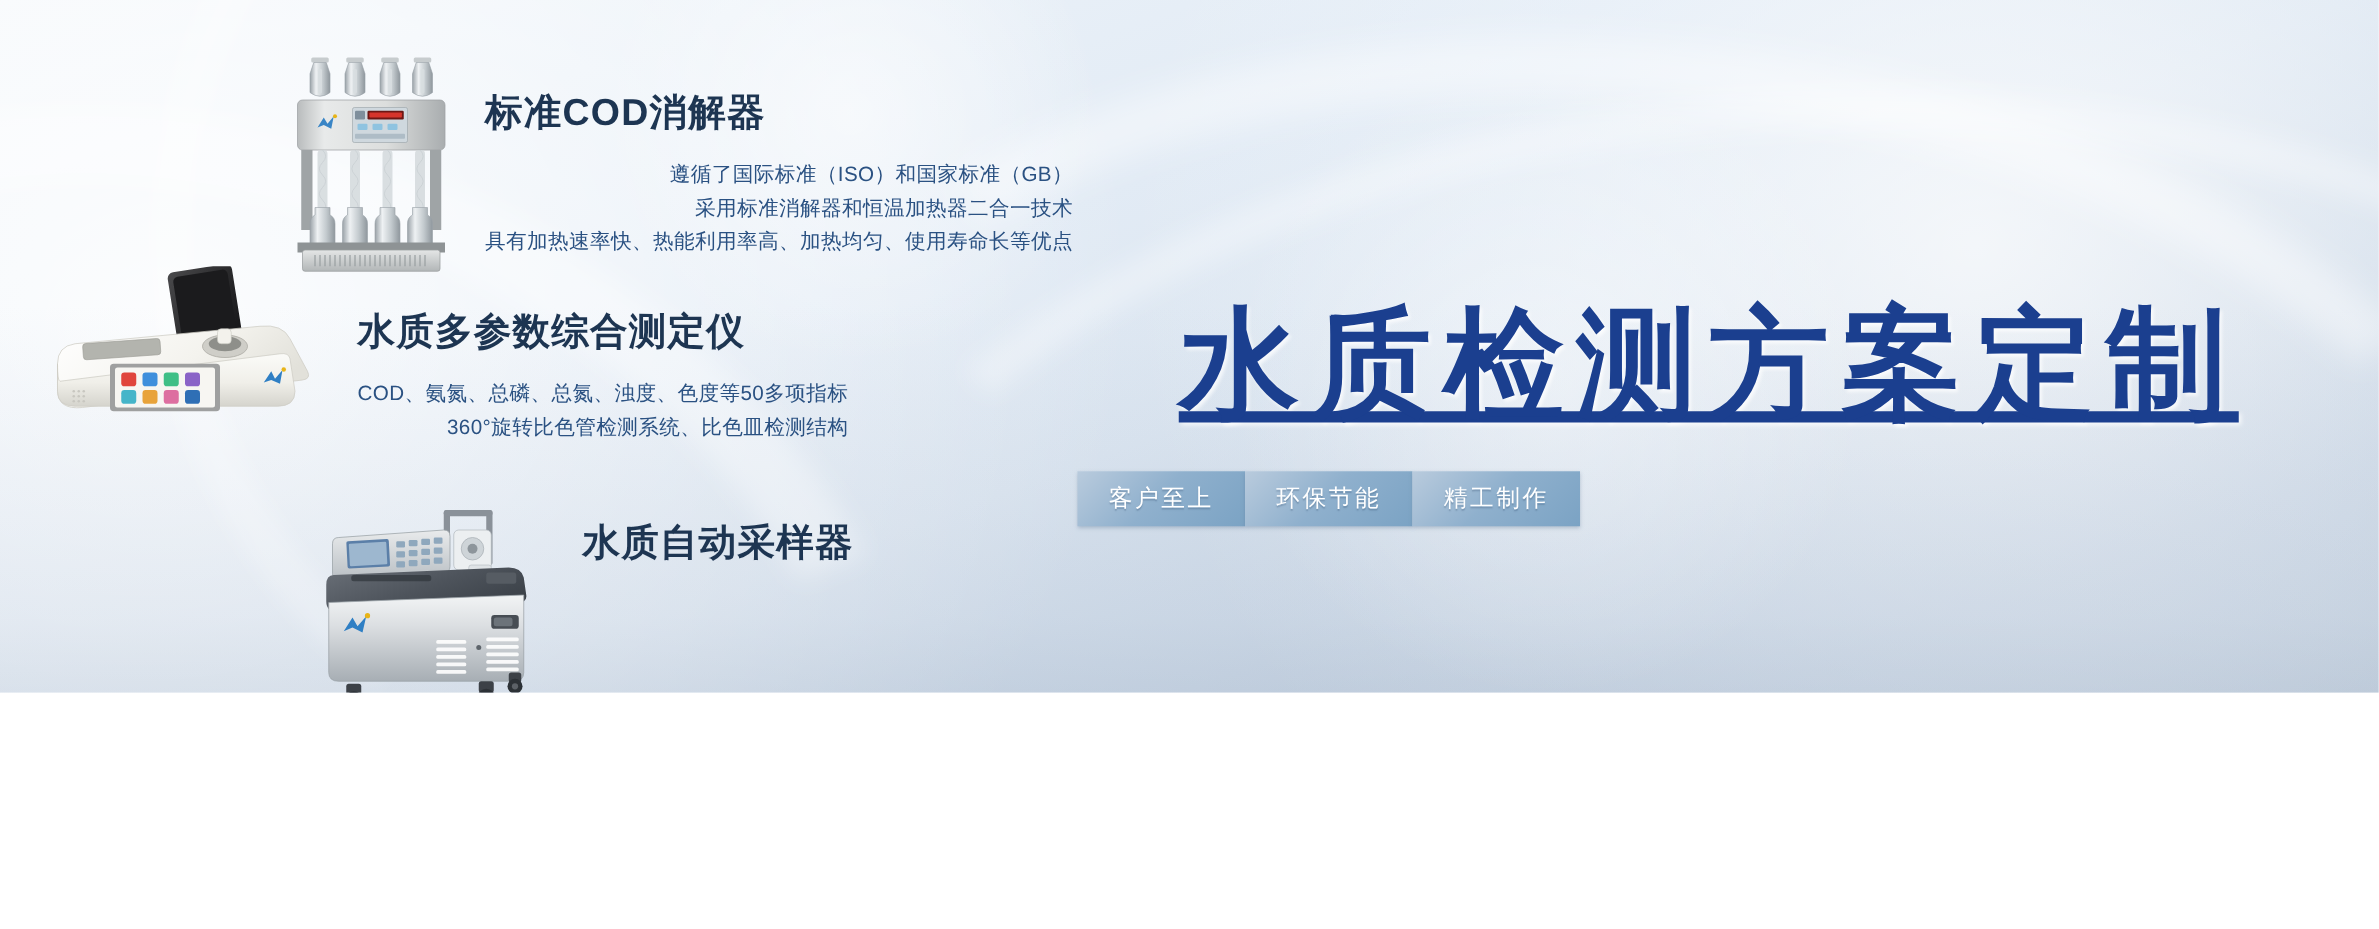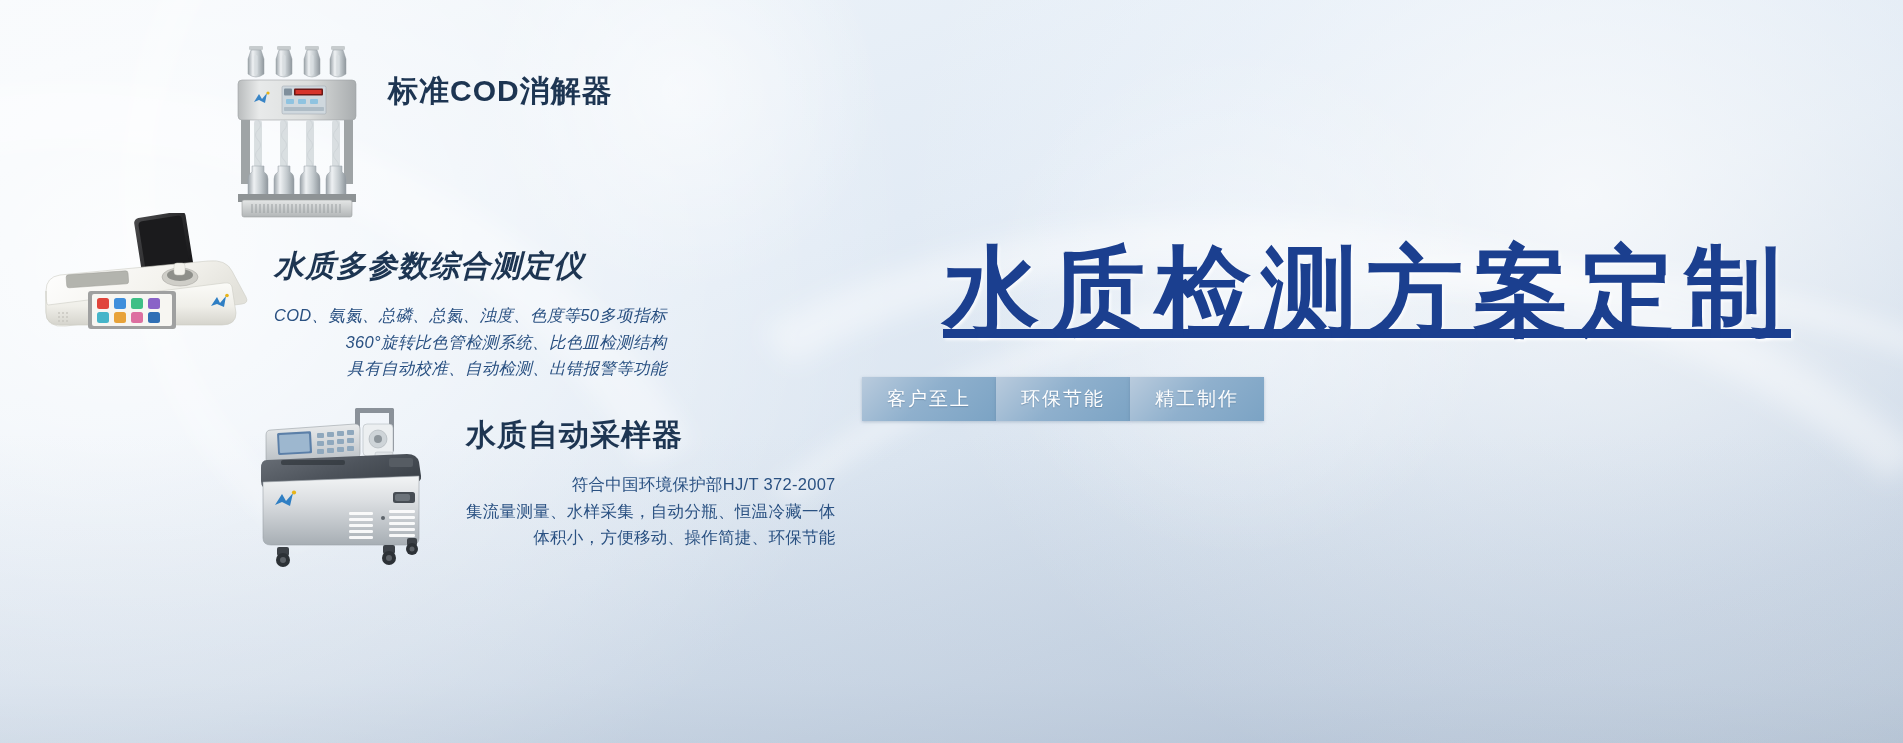--- a/index.html
+++ b/index.html
@@ -16,7 +16,7 @@
   .banner {
     position: relative;
     width: 1903px;
-    height: 743px;
+    height: 554px;
     overflow: hidden;
     background: linear-gradient(160deg,
         #f3f7fb 0%,

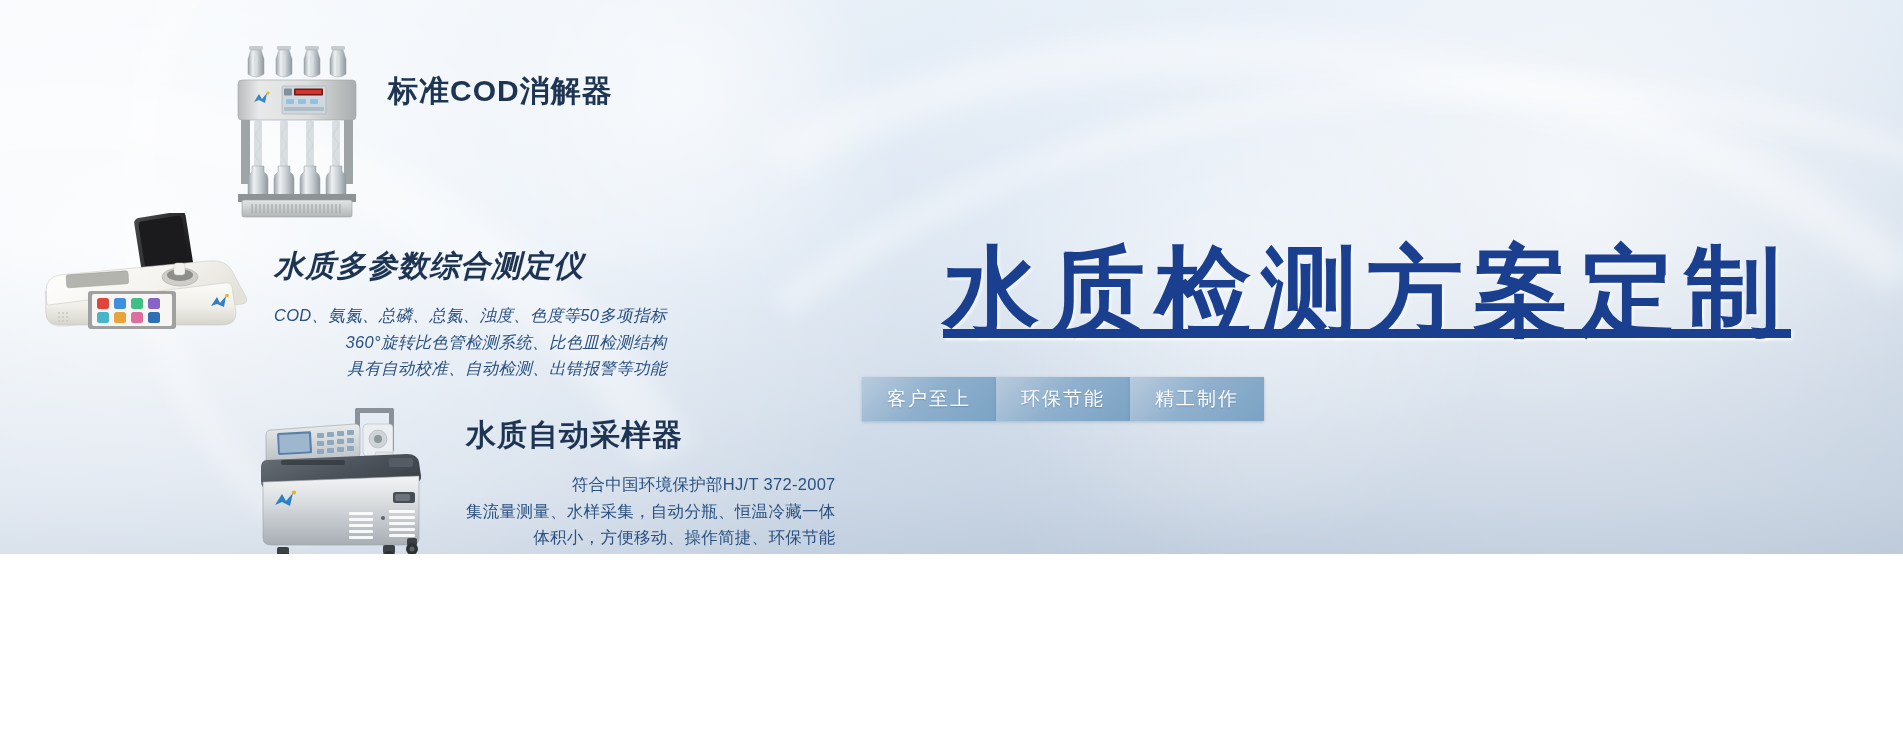--- a/index.html
+++ b/index.html
@@ -454,6 +454,11 @@
 
   <div class="product-copy" id="block1-copy">
     <div class="product-title">标准COD消解器</div>
+    <div class="product-lines">
+      <div>遵循了国际标准（ISO）和国家标准（GB）</div>
+      <div>采用标准消解器和恒温加热器二合一技术</div>
+      <div>具有加热速率快、热能利用率高、加热均匀、使用寿命长等优点</div>
+    </div>
   </div>
 
   <div class="product-copy" id="block2-copy">

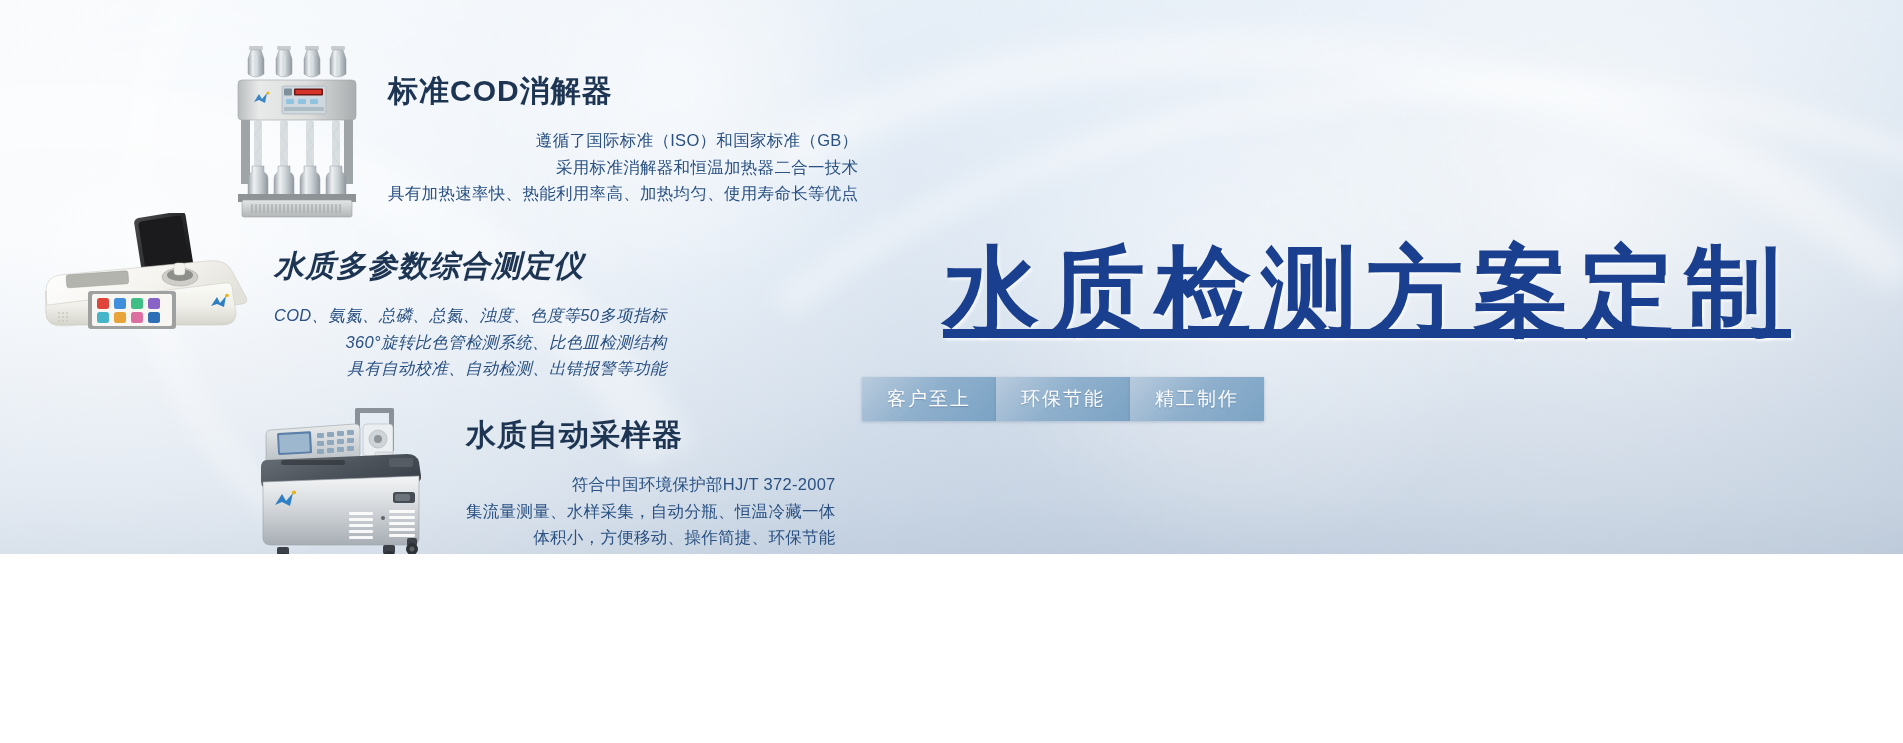--- a/index.html
+++ b/index.html
@@ -136,7 +136,7 @@
   #block1-copy .product-lines { margin-top: 20px; }
 
   
-  #block2-copy { left: 274px; top: 249px; font-style: italic; }
+  #block2-copy { left: 286px; top: 249px; }
   #block2-copy .product-lines { margin-top: 20px; }
 
   

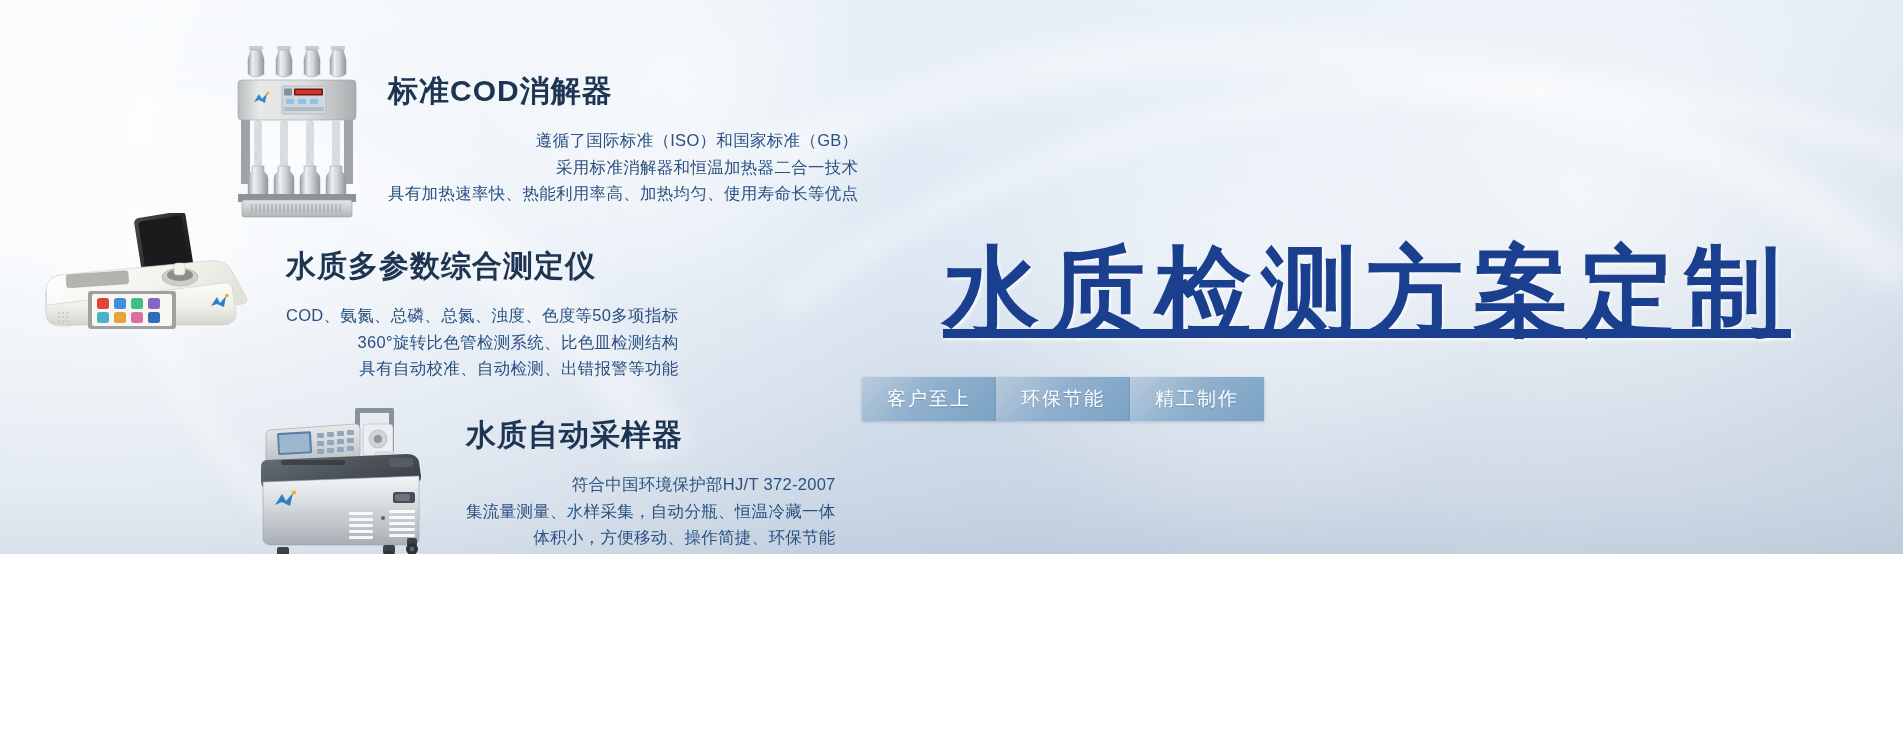--- a/index.html
+++ b/index.html
@@ -466,7 +466,6 @@
     <div class="product-lines">
       <div>COD、氨氮、总磷、总氮、浊度、色度等50多项指标</div>
       <div>360°旋转比色管检测系统、比色皿检测结构</div>
-      <div>具有自动校准、自动检测、出错报警等功能</div>
     </div>
   </div>
 

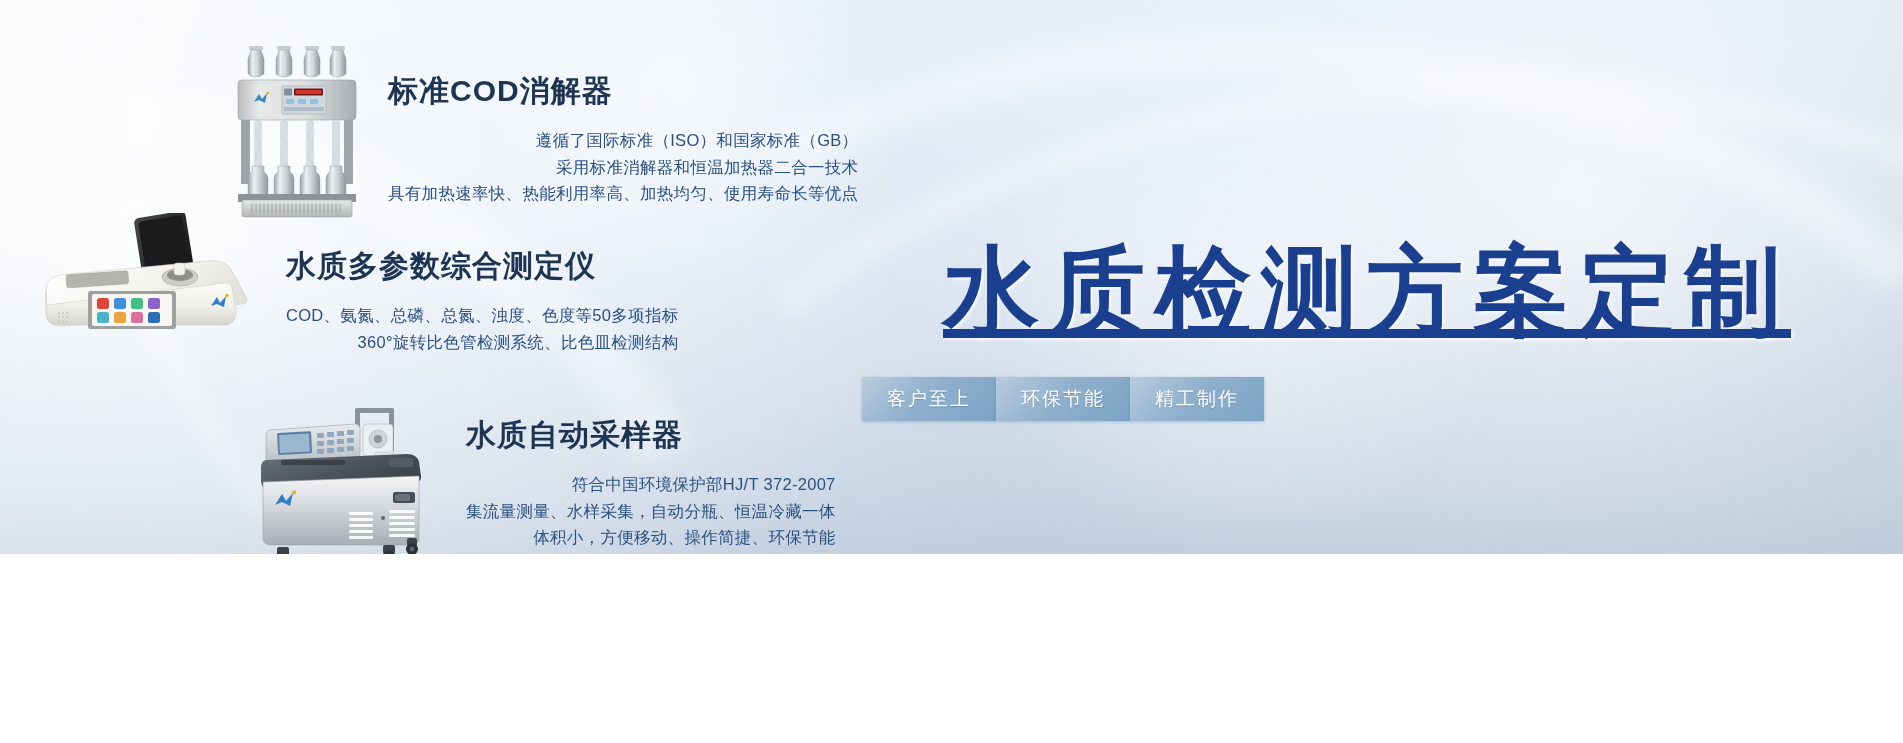--- a/index.html
+++ b/index.html
@@ -471,11 +471,6 @@
 
   <div class="product-copy" id="block3-copy">
     <div class="product-title">水质自动采样器</div>
-    <div class="product-lines">
-      <div>符合中国环境保护部HJ/T 372-2007</div>
-      <div>集流量测量、水样采集，自动分瓶、恒温冷藏一体</div>
-      <div>体积小，方便移动、操作简捷、环保节能</div>
-    </div>
   </div>
 
   <div class="headline">水质检测方案定制</div>

